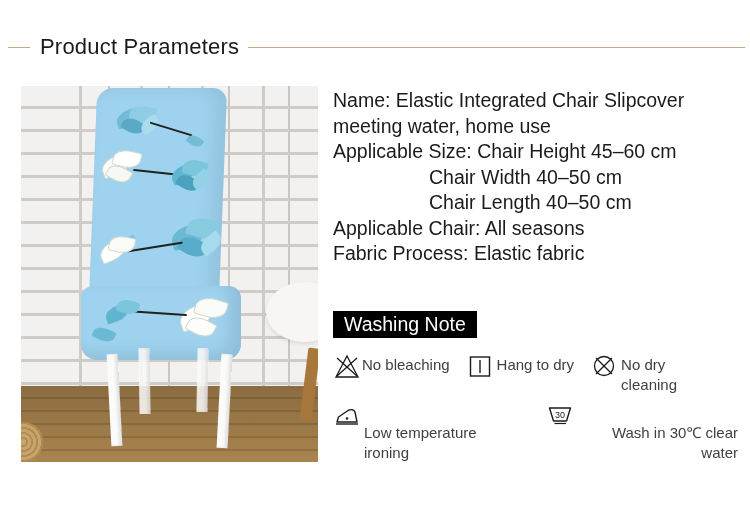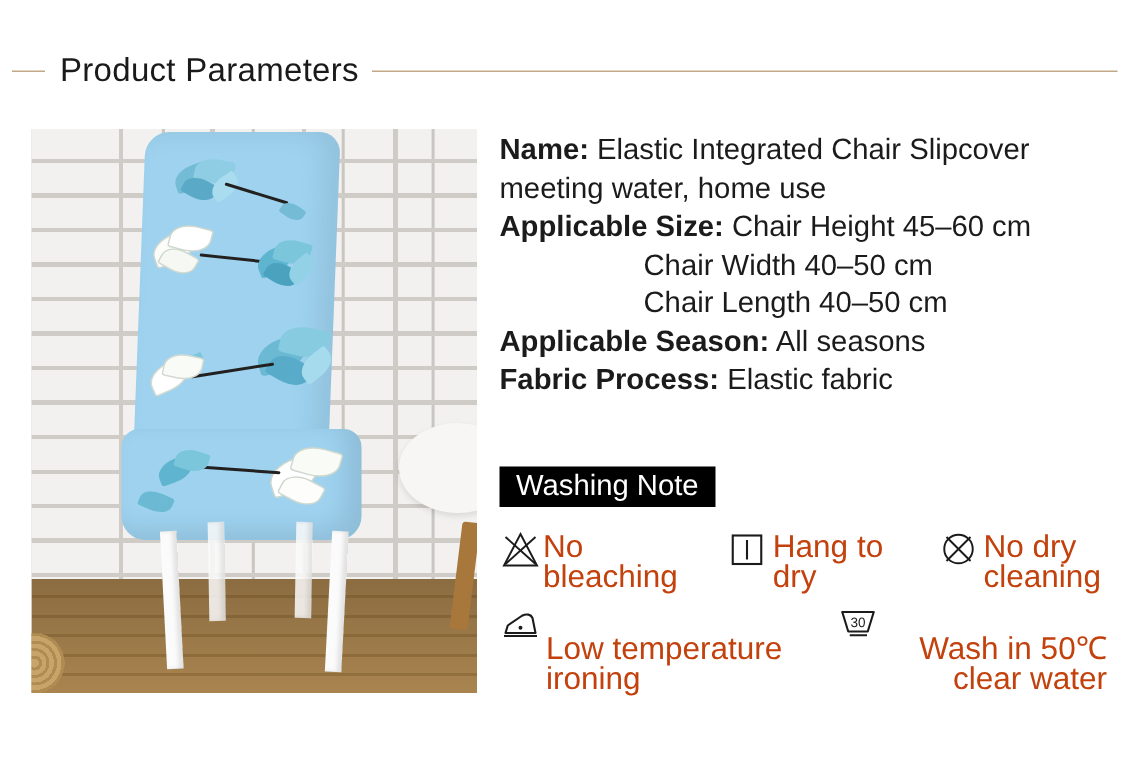--- a/index.html
+++ b/index.html
@@ -187,7 +187,7 @@
     color: #1b1b1b;
     white-space: nowrap;
   }
-  .spec-line .lbl { font-weight: bold; }
+  .spec-line .lbl { font-weight: normal; }
   .spec-line.indent { padding-left: 96px; }
 
   

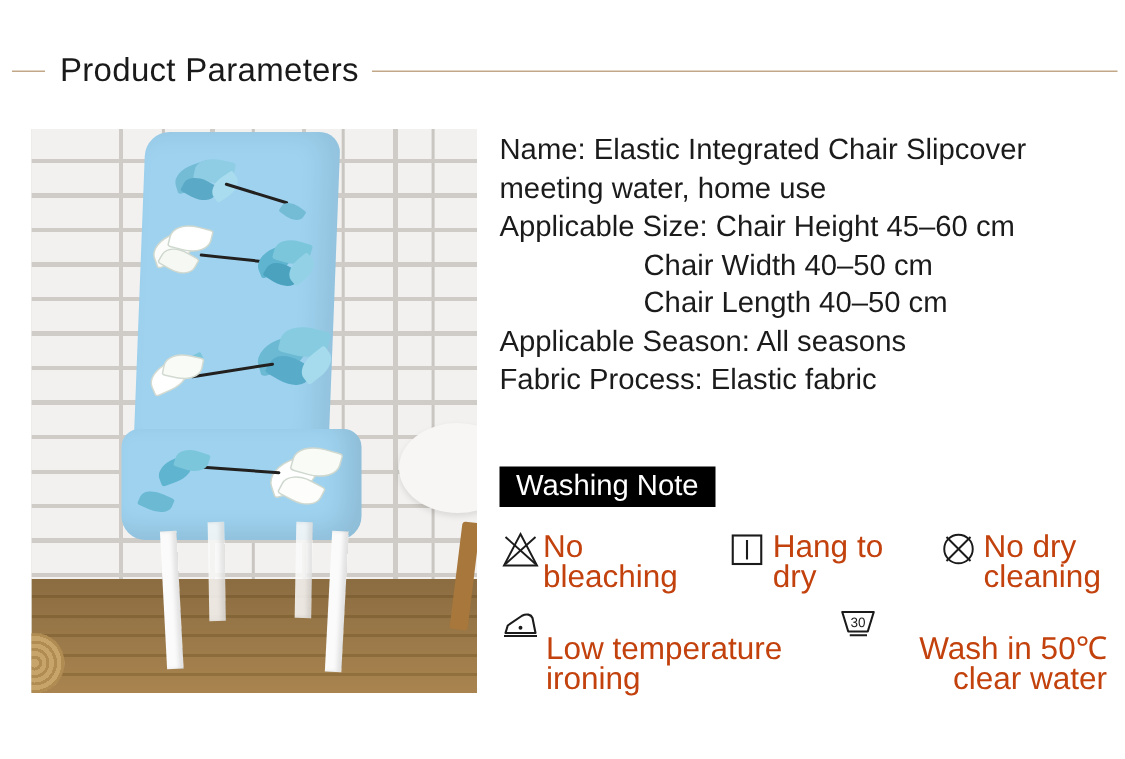--- a/index.html
+++ b/index.html
@@ -336,7 +336,7 @@
       <span>Chair Length 40–50 cm</span>
     </div>
     <div class="spec-line">
-      <span class="lbl">Applicable Season:</span>
+      <span class="lbl">Applicable Chair:</span>
       <span>All seasons</span>
     </div>
     <div class="spec-line">

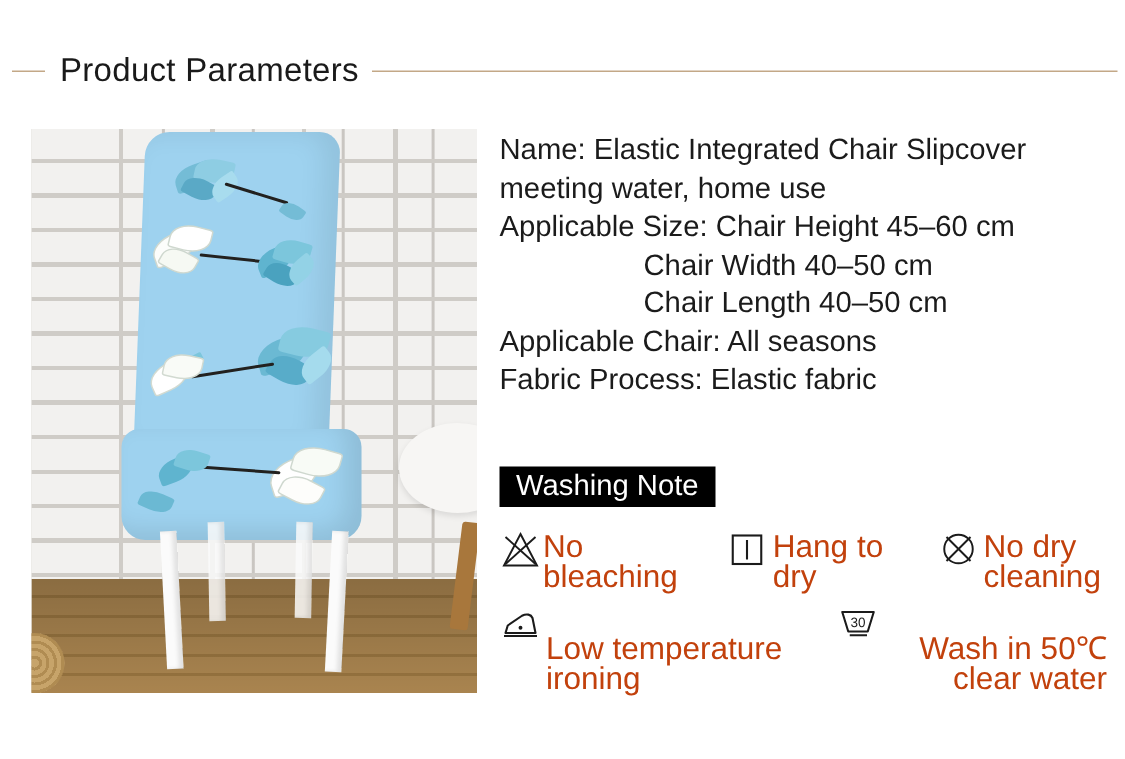--- a/index.html
+++ b/index.html
@@ -227,9 +227,9 @@
     margin-right: 3px;
   }
   .care-label {
-    font-size: 21px;
+    font-size: 15px;
     line-height: 20px;
-    color: #c2410c;
+    color: #404040;
     padding-top: 3px;
   }
   .care-row.r1 .i-bleach { margin-right: 1px; }

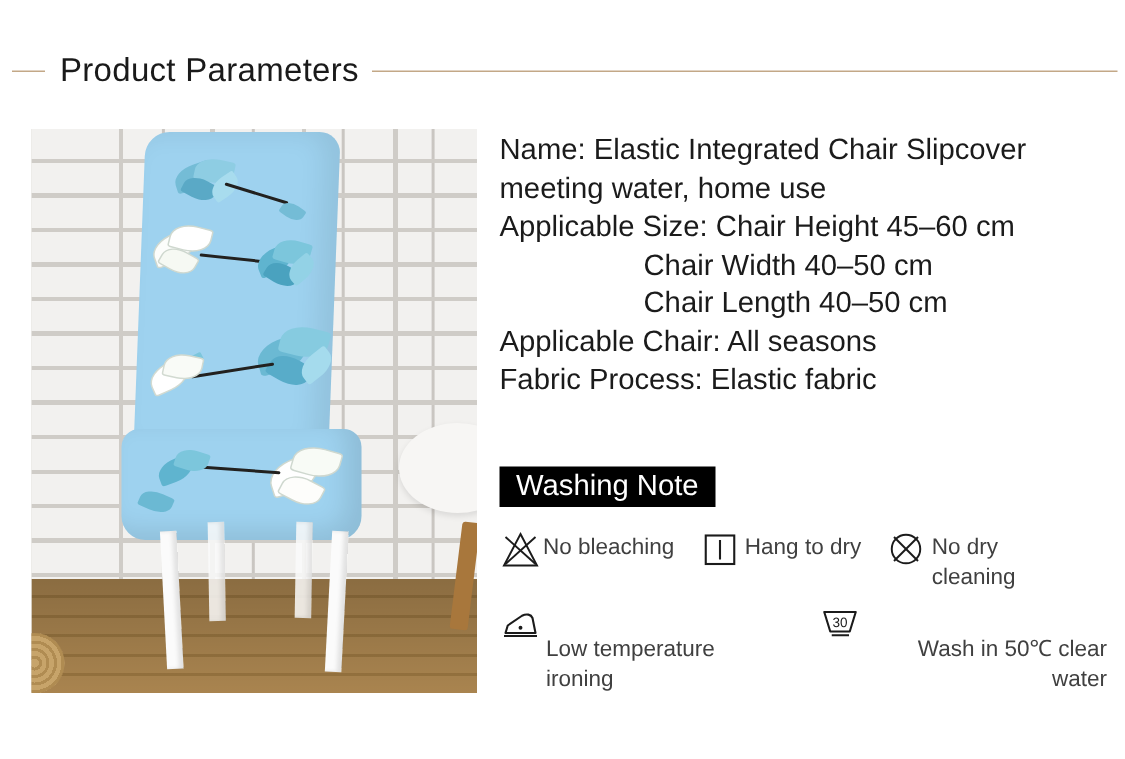--- a/index.html
+++ b/index.html
@@ -406,7 +406,7 @@
             <line x1="8.5" y1="22.5" x2="20" y2="22.5" stroke="#1b1b1b" stroke-width="1.2"></line>
           </svg>
         </span>
-        <span class="care-label w-wash">Wash in 50℃ clear water</span>
+        <span class="care-label w-wash">Wash in 30℃ clear water</span>
       </div>
 
     </div>

